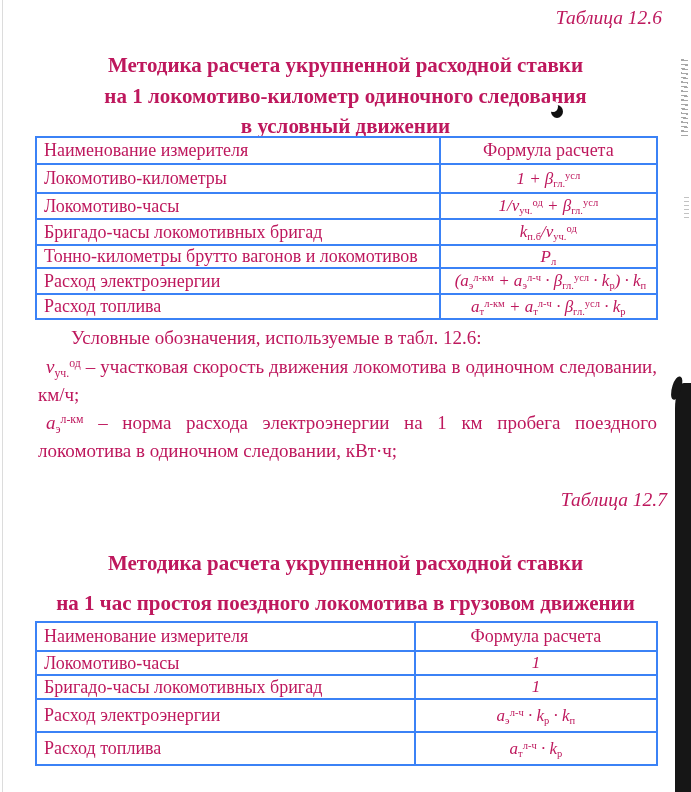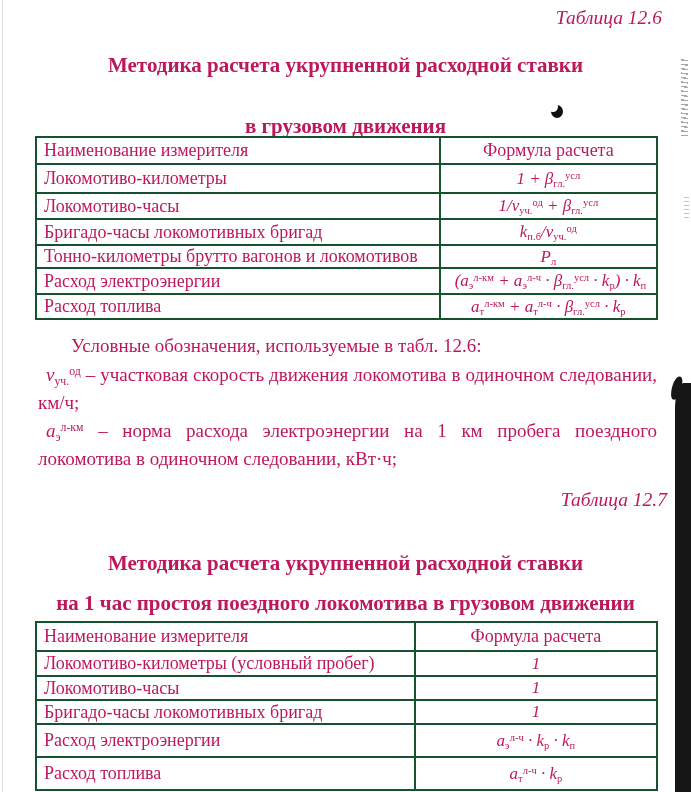--- a/index.html
+++ b/index.html
@@ -67,6 +67,7 @@
   <div class="tbl-label tbl-label-1">Таблица 12.6</div>
 
   <div class="title-line t1l1">Методика расчета укрупненной расходной ставки</div>
+  <div class="title-line t1l2">на 1 локомотиво-километр одиночного следования</div>
   <div class="title-line t1l3">в грузовом движения</div>
 
   <table class="doc t1">

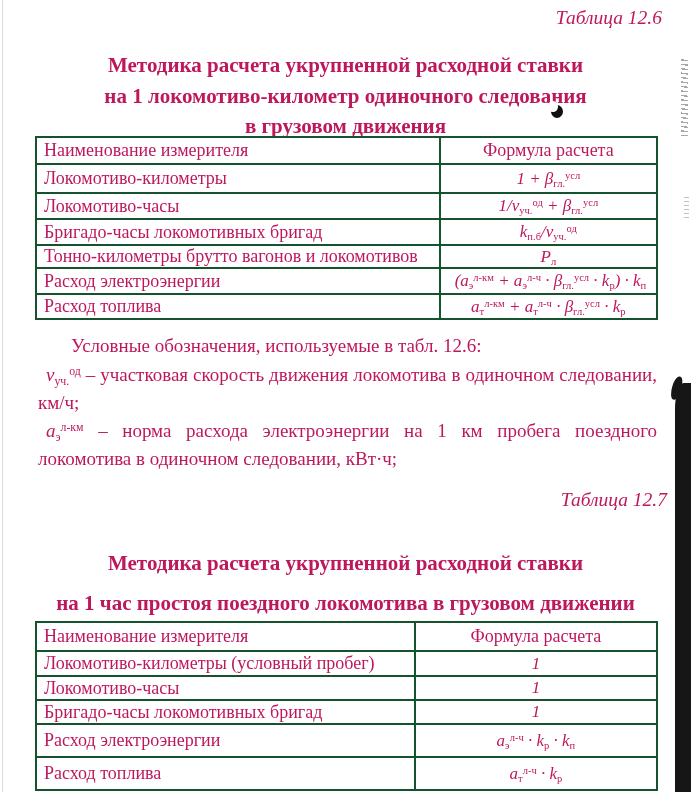--- a/index.html
+++ b/index.html
@@ -68,7 +68,7 @@
 
   <div class="title-line t1l1">Методика расчета укрупненной расходной ставки</div>
   <div class="title-line t1l2">на 1 локомотиво-километр одиночного следования</div>
-  <div class="title-line t1l3">в грузовом движения</div>
+  <div class="title-line t1l3">в условный движении</div>
 
   <table class="doc t1">
     <colgroup>

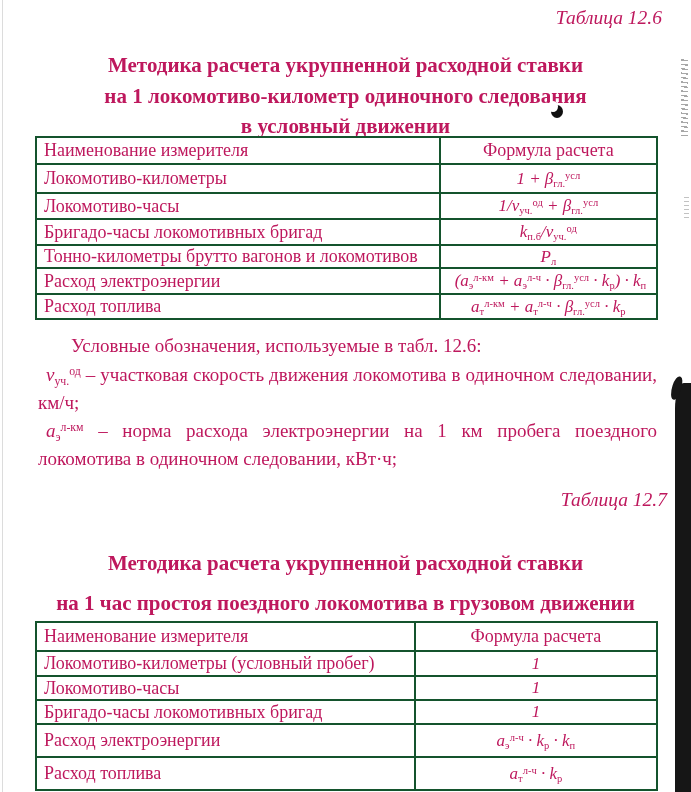--- a/index.html
+++ b/index.html
@@ -23,7 +23,7 @@
 
   
   table.doc { position:absolute; left:35px; border-collapse:collapse; table-layout:fixed; width:623px; }
-  table.doc td, table.doc th { border:2px solid #14532d; vertical-align:middle; overflow:hidden; }
+  table.doc td, table.doc th { border:2px solid #3b82f6; vertical-align:middle; overflow:hidden; }
   table.doc th { font-weight:normal; font-size:18px; }
   .t1 { top:136px; } .t2 { top:621px; }
   .t1 col.c1 { width:65%; } .t1 col.c2 { width:35%; }

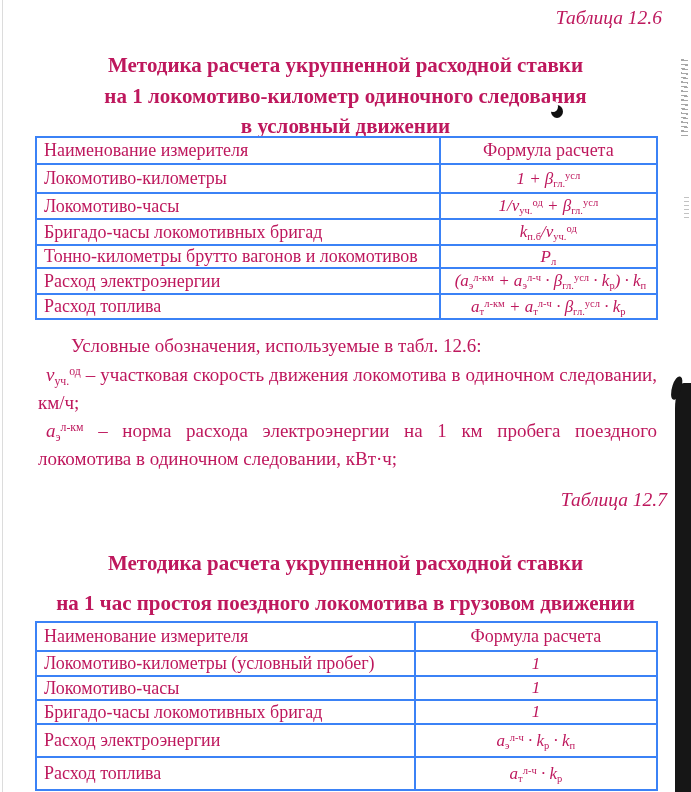--- a/index.html
+++ b/index.html
@@ -38,7 +38,7 @@
   .formula sup { vertical-align:0.5em; }
 
   
-  .legend { position:absolute; left:38px; top:332px; width:619px;
+  .legend { position:absolute; left:38px; top:324px; width:619px;
             font-size:19px; line-height:28px; text-align:justify; }
   .legend p { margin:0; }
   .legend .intro { text-indent:33px; margin-bottom:1px; }

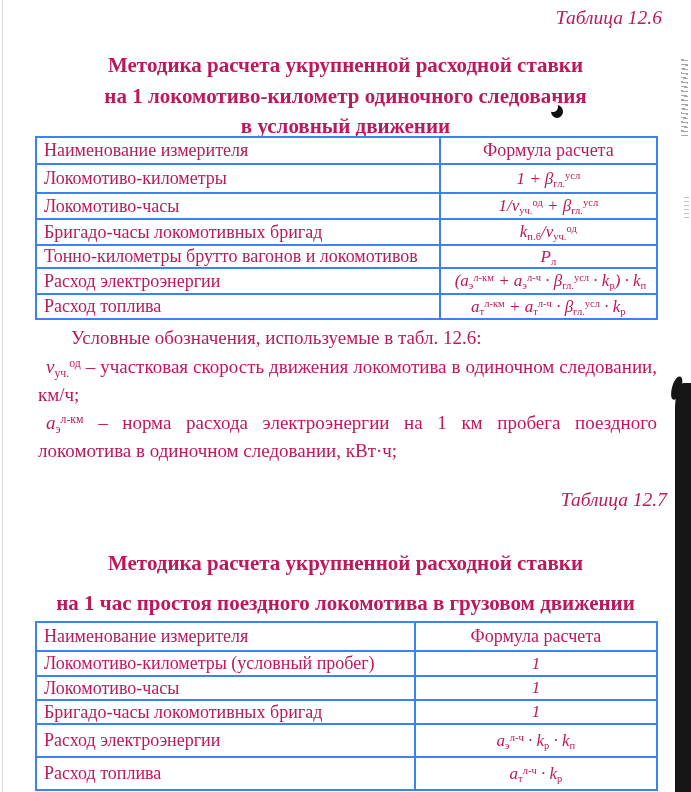--- a/index.html
+++ b/index.html
@@ -128,10 +128,6 @@
       <th class="name">Наименование измерителя</th>
       <th class="form">Формула расчета</th>
     </tr>
-    <tr style="height:25px">
-      <td class="name">Локомотиво-километры (условный пробег)</td>
-      <td class="form"><span class="formula">1</span></td>
-    </tr>
     <tr style="height:24px">
       <td class="name">Локомотиво-часы</td>
       <td class="form"><span class="formula">1</span></td>

